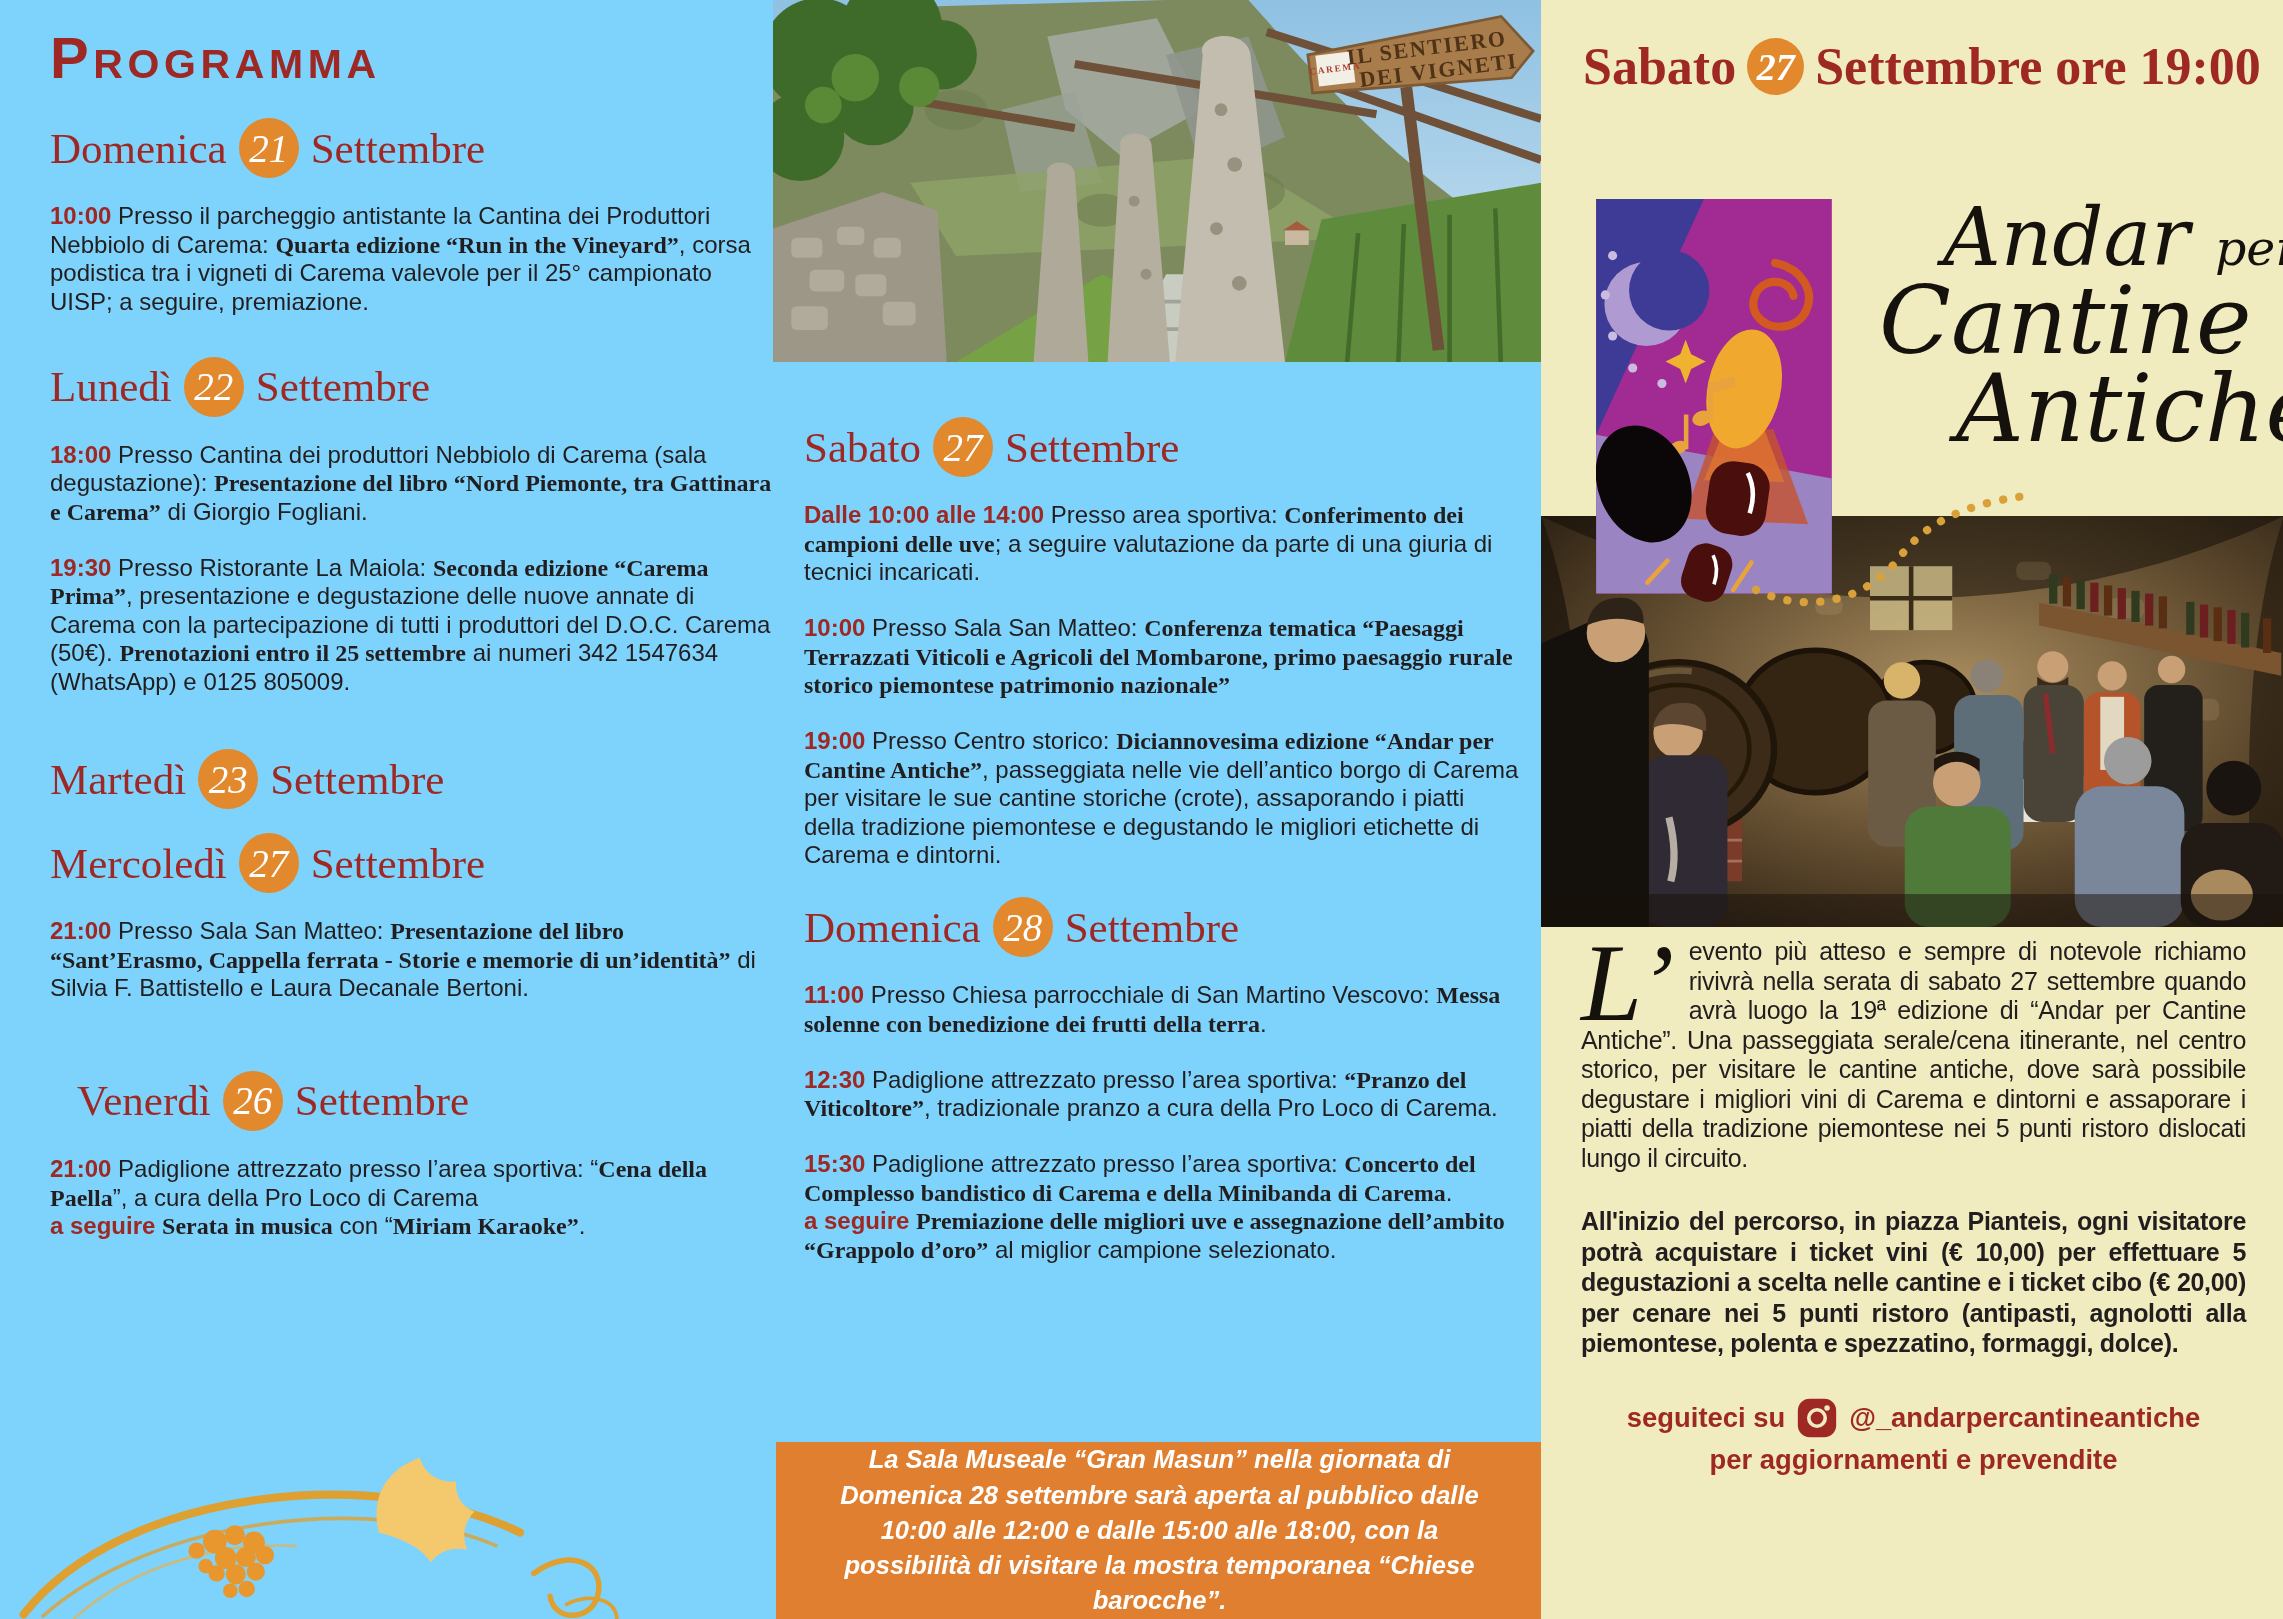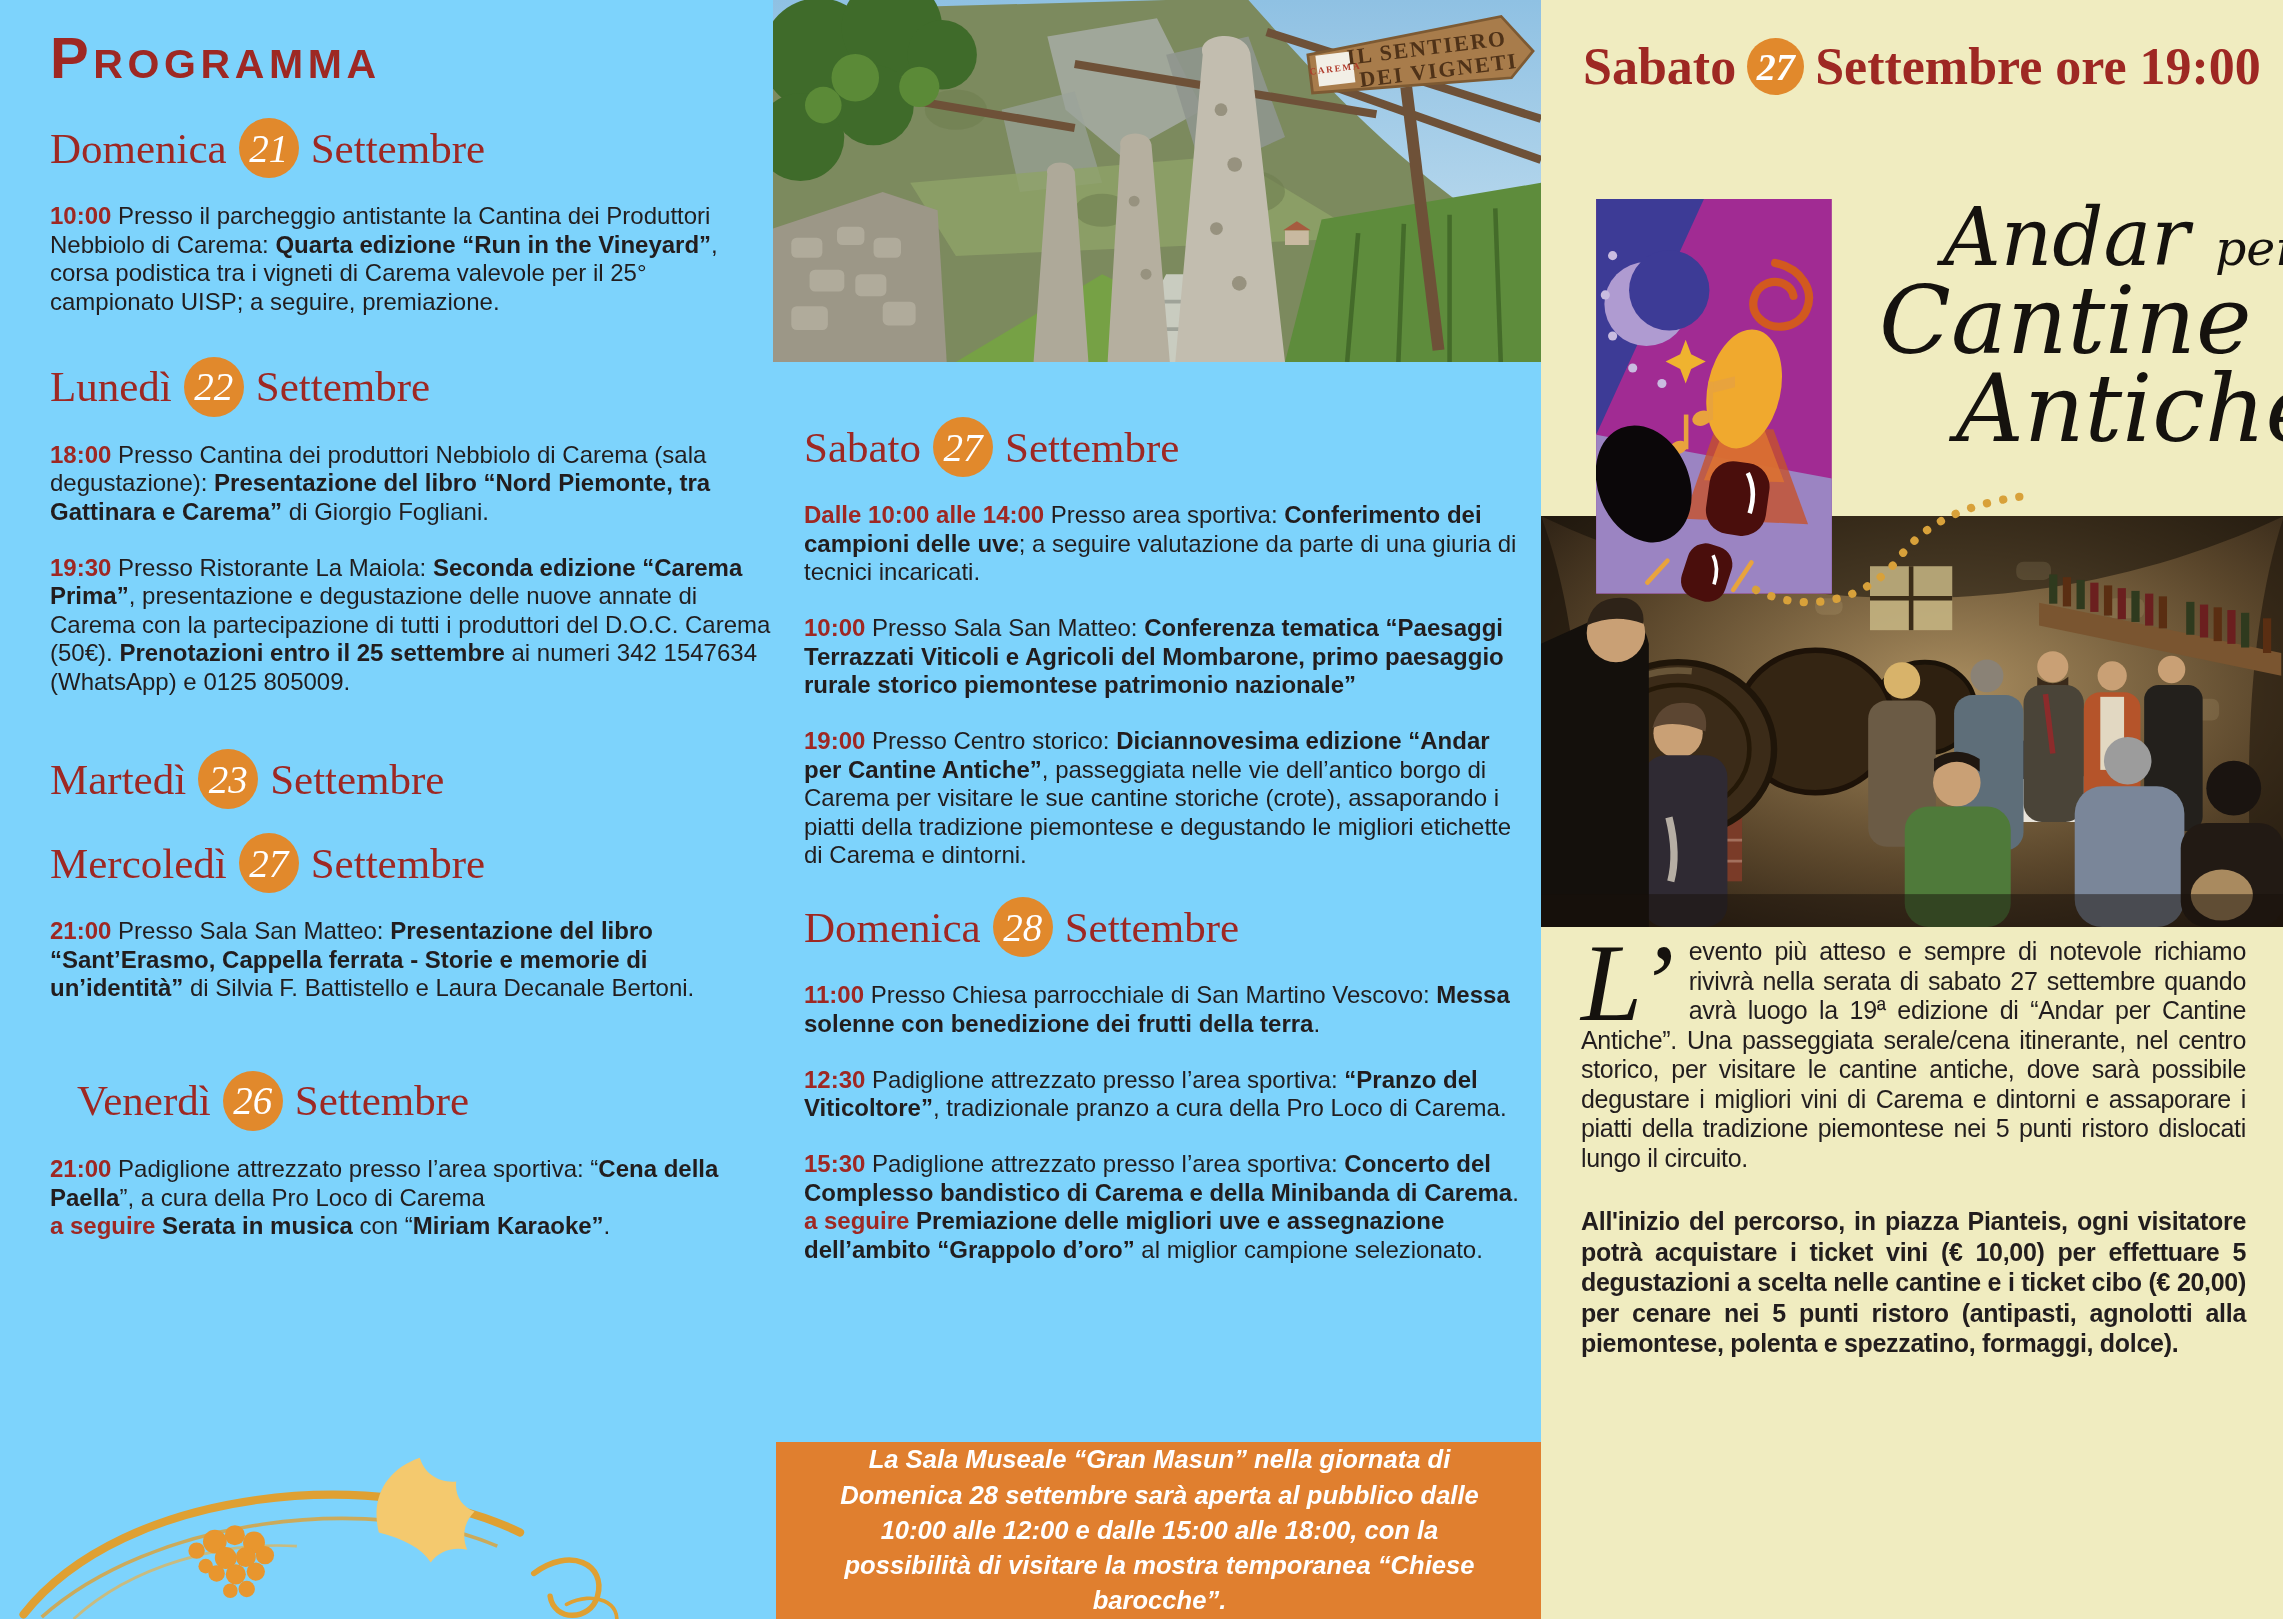--- a/index.html
+++ b/index.html
@@ -20,7 +20,7 @@
 
   
   .ev{font-size:24px;line-height:1.19;margin:0 0 27.4px;}
-  .ev b{font-weight:700;}
+  .ev b{font-weight:700;font-family:Liberation Serif, serif;}
   .time,.red{color:var(--accent-red);font-weight:700;}
 
   

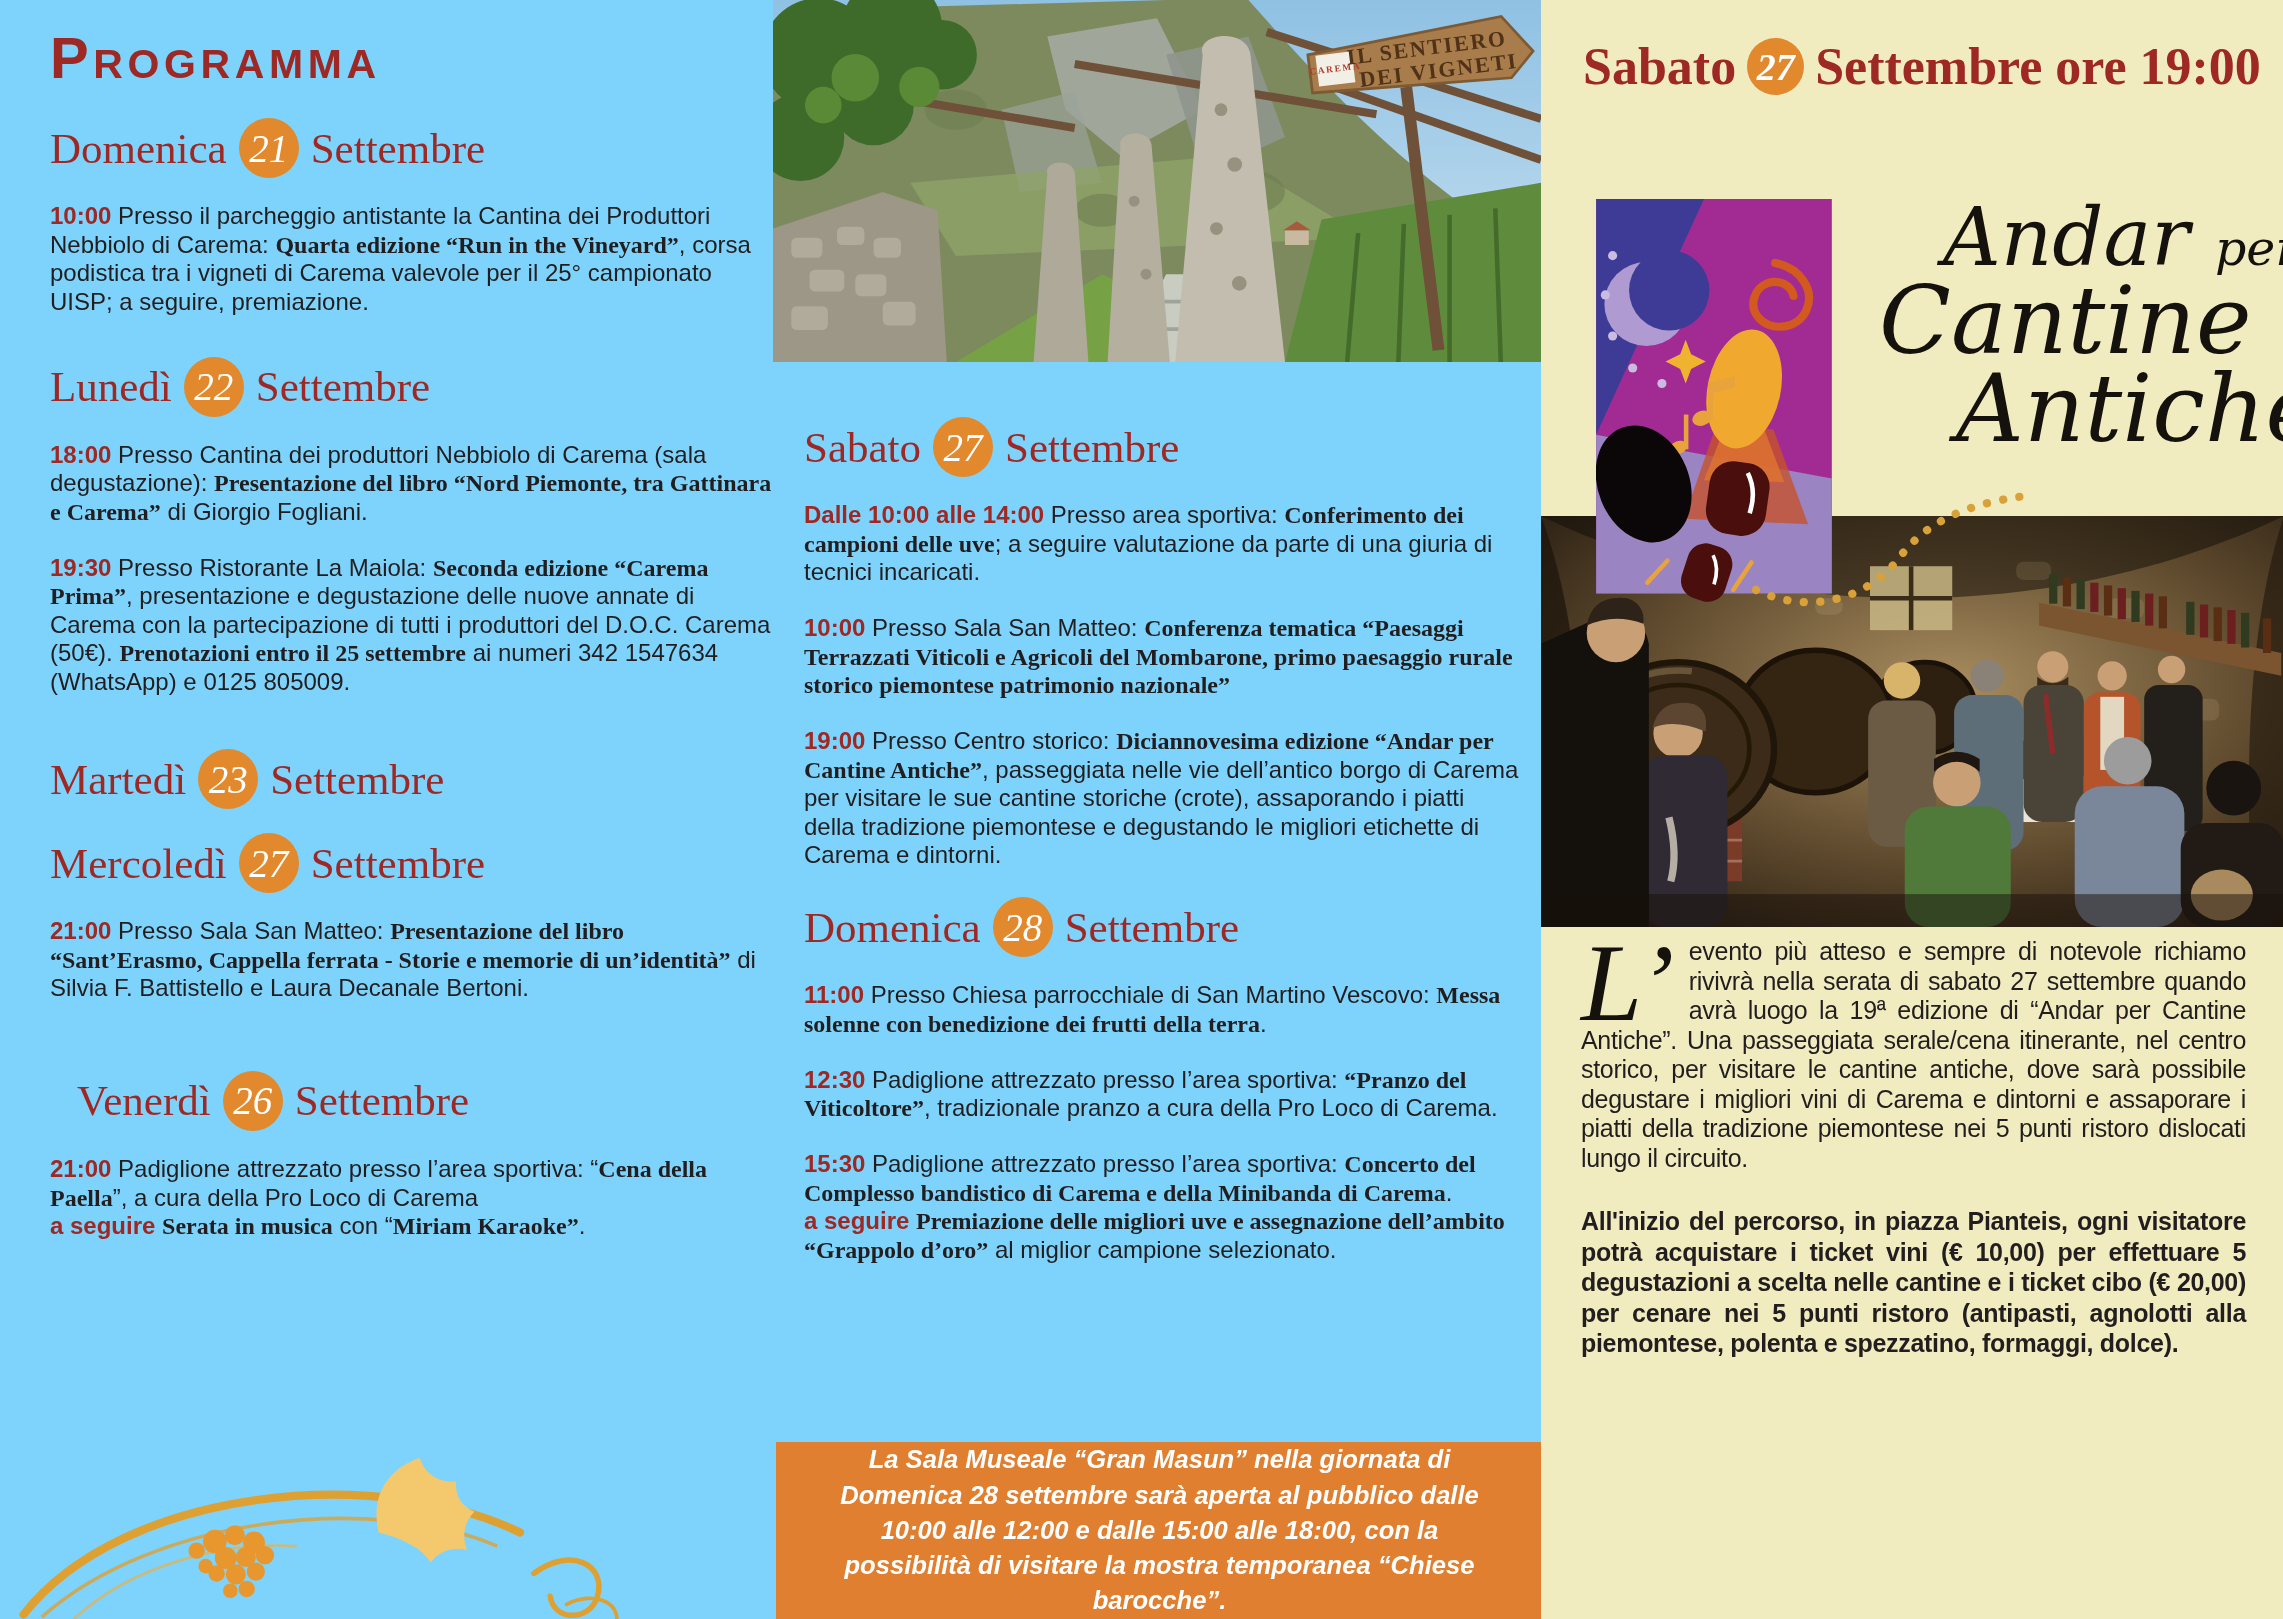--- a/index.html
+++ b/index.html
@@ -414,6 +414,18 @@
     <div class="r-text">
       <p class="p1"><span class="dropcap">L’</span><span>evento più atteso e sempre di notevole richiamo rivivrà nella serata di sabato 27 settembre quando avrà luogo la 19ª edizione di “Andar per Cantine Antiche”. Una passeggiata serale/cena itinerante, nel centro storico, per visitare le cantine antiche, dove sarà possibile degustare i migliori vini di Carema e dintorni e assaporare i piatti della tradizione piemontese nei 5 punti ristoro dislocati lungo il circuito.</span></p>
       <p class="p2">All'inizio del percorso, in piazza Pianteis, ogni visitatore potrà acquistare i ticket vini (€ 10,00) per effettuare 5 degustazioni a scelta nelle cantine e i ticket cibo (€ 20,00) per cenare nei 5 punti ristoro (antipasti, agnolotti alla piemontese, polenta e spezzatino, formaggi, dolce).</p>
+      <div class="follow">
+        <div class="row1">
+          <span>seguiteci su</span>
+          <svg class="ig" viewBox="0 0 46 46">
+            <rect x="2" y="2" width="42" height="42" rx="13" fill="#9e2823"></rect>
+            <circle cx="23" cy="23" r="9" fill="none" stroke="#f0ecc0" stroke-width="4"></circle>
+            <circle cx="34" cy="12" r="3" fill="#f0ecc0"></circle>
+          </svg>
+          <span>@_andarpercantineantiche</span>
+        </div>
+        <div class="row2">per aggiornamenti e prevendite</div>
+      </div>
     </div>
   </div>
 

